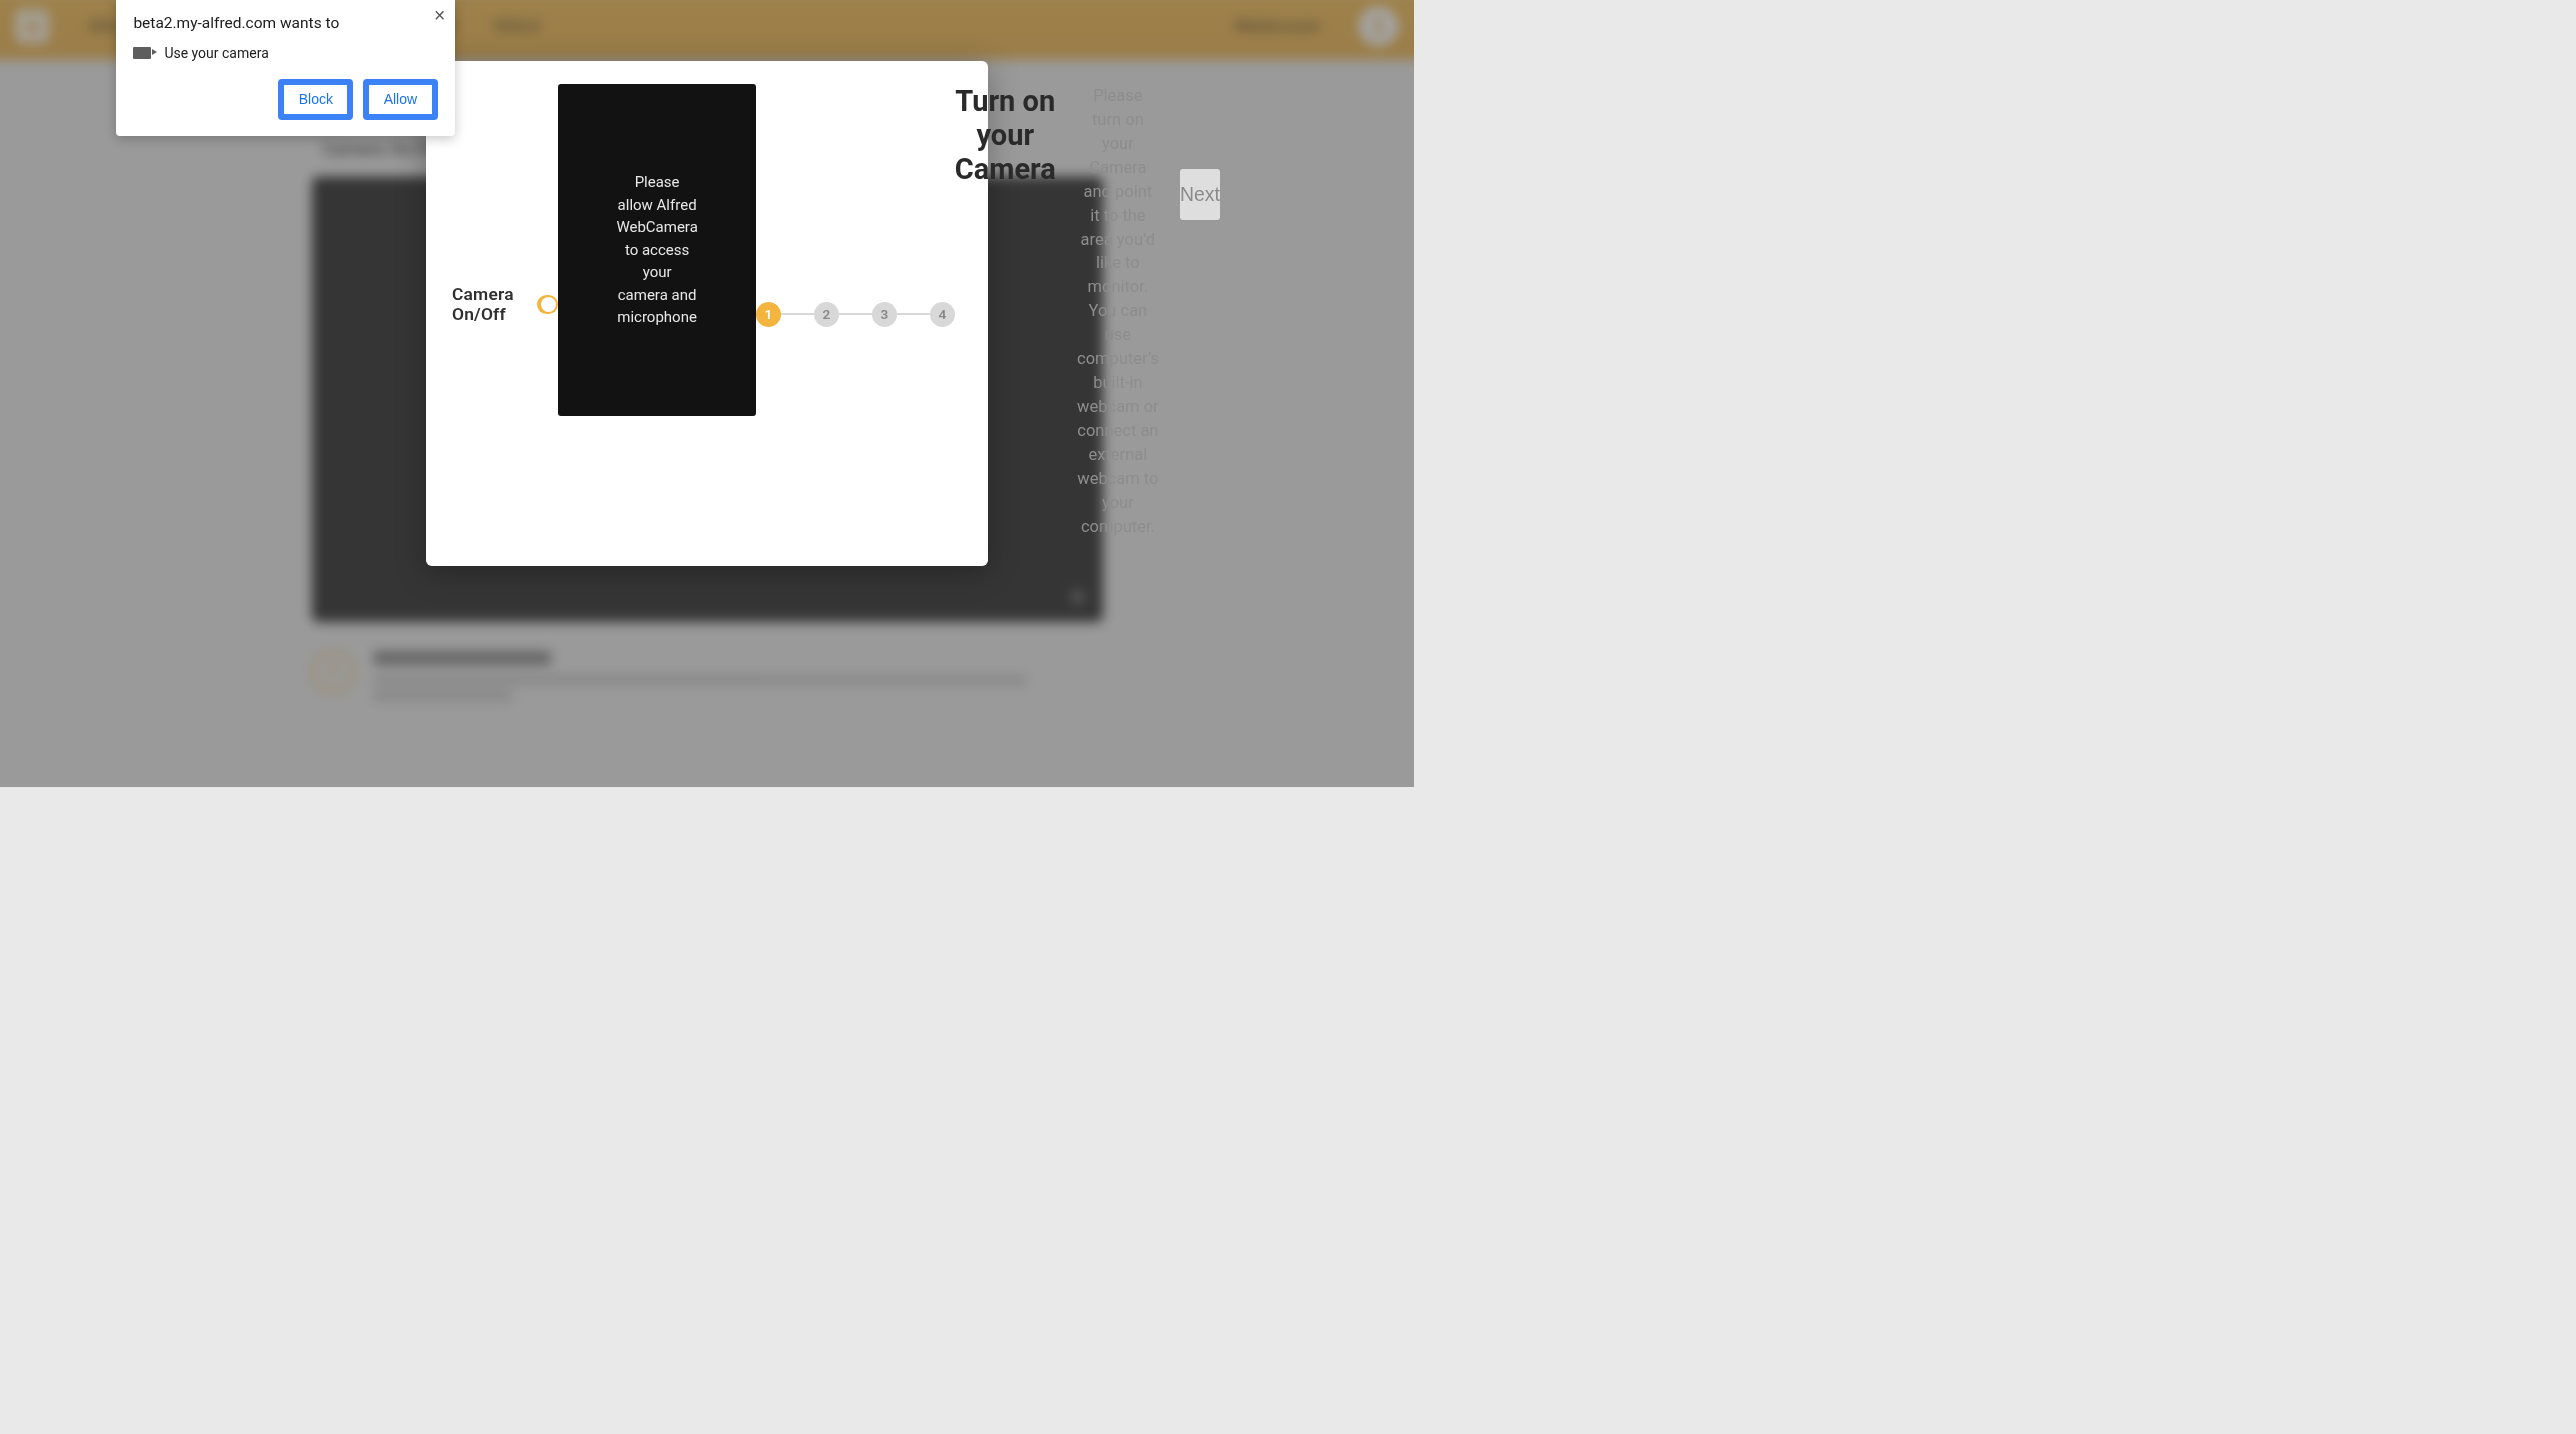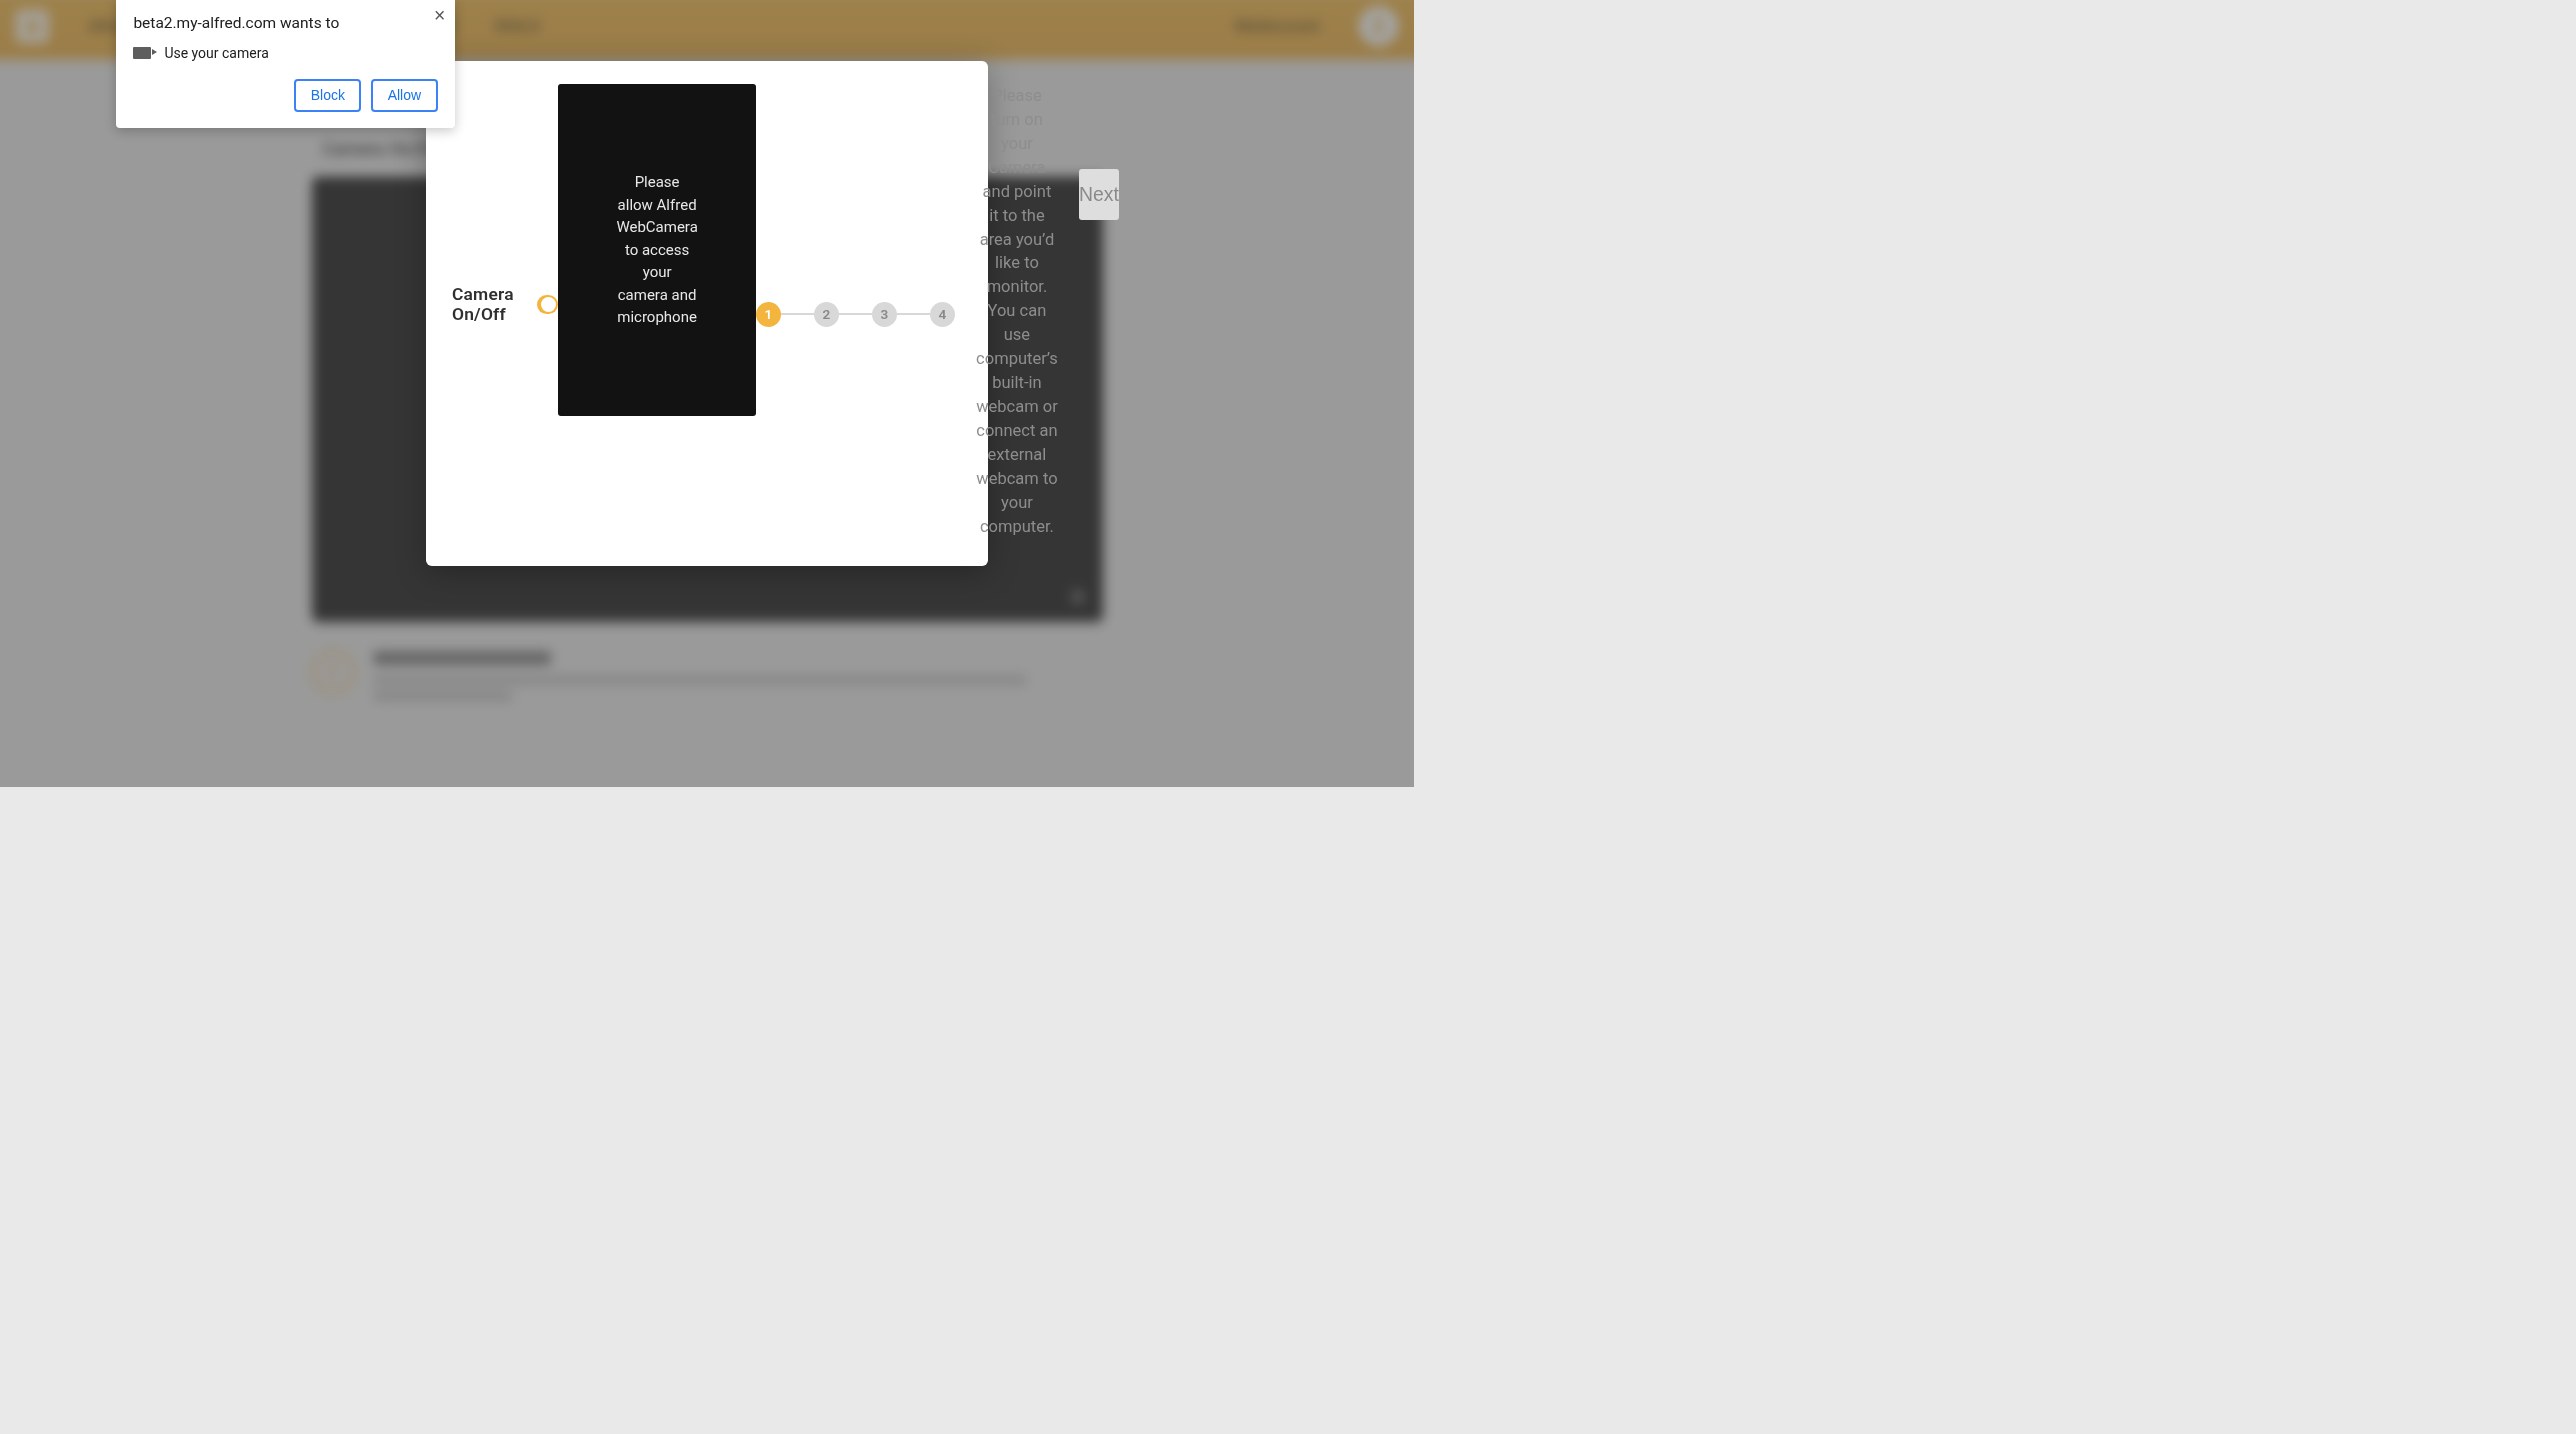--- a/index.html
+++ b/index.html
@@ -161,7 +161,7 @@
     }
     .perm .actions { display: flex; justify-content: flex-end; gap: 9.7px; }
     .perm .btn {
-      padding: 6.8px 14.5px; border: 2px solid #3b82f6; border-radius: 3.9px;
+      padding: 6.8px 14.5px; border: 6px solid #3b82f6; border-radius: 3.9px;
       background: #fff; color: #1a73e8; font-size: 14px; cursor: pointer;
     }
   </style>

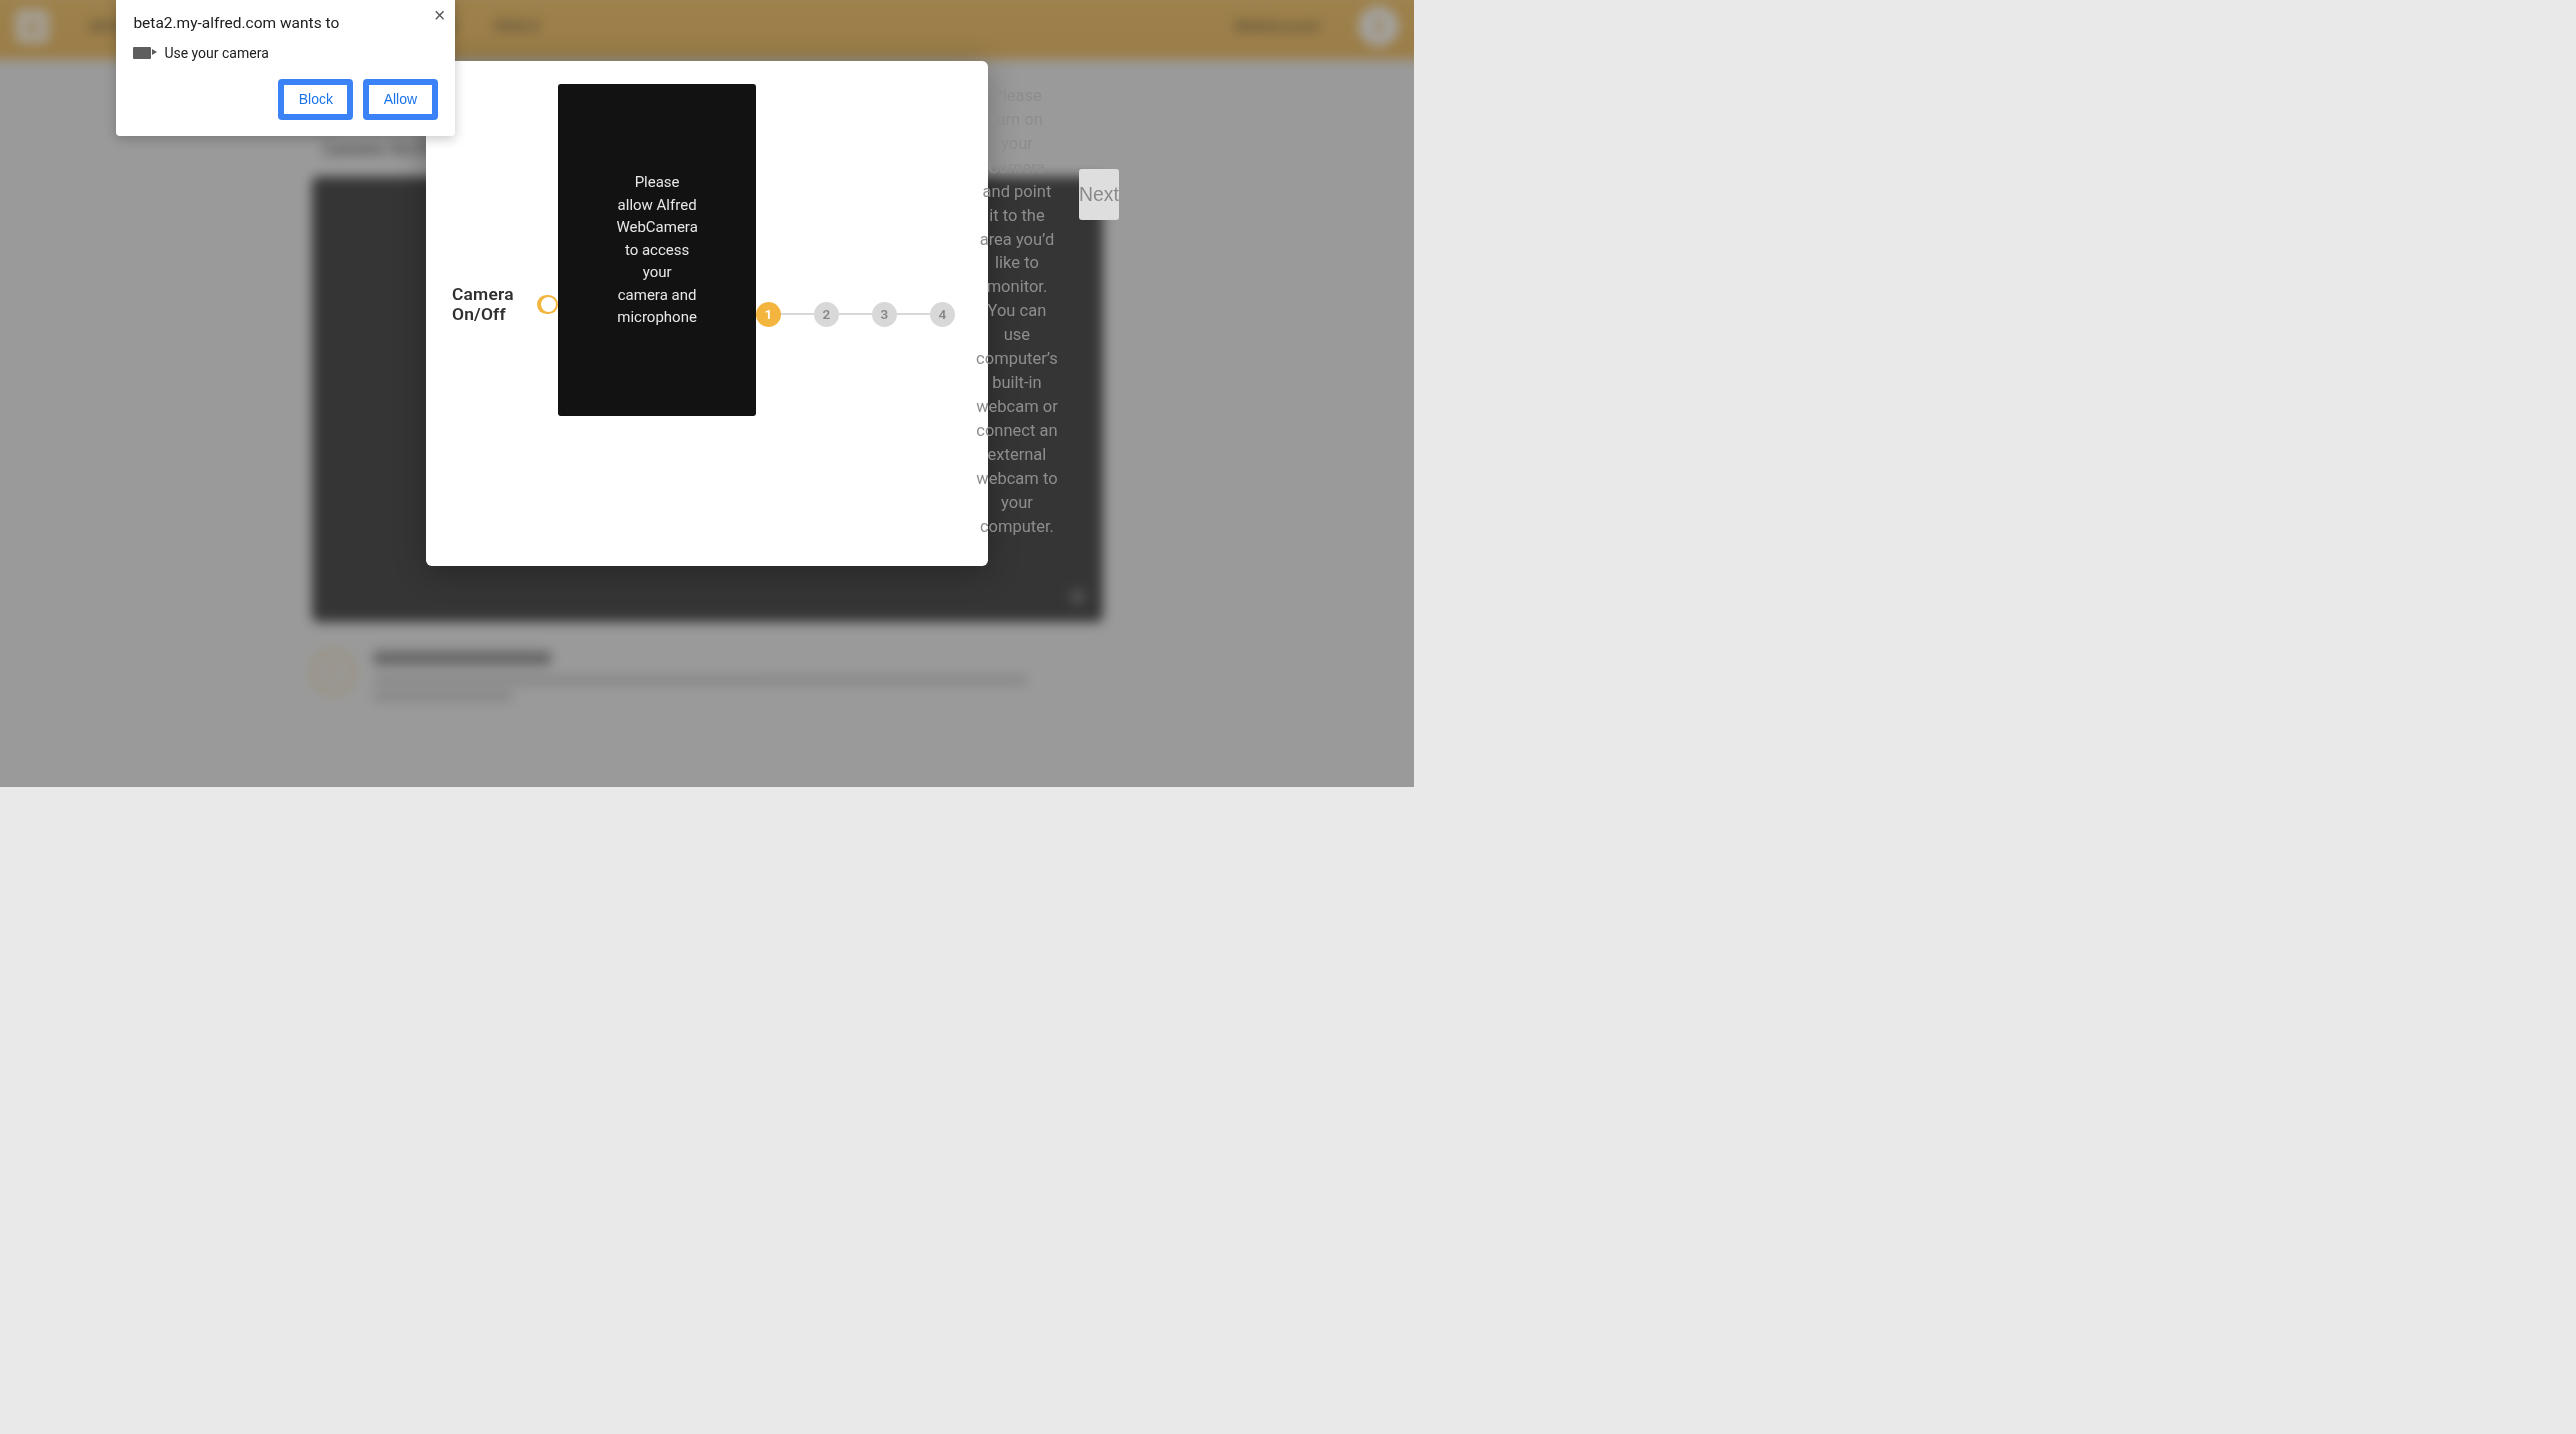--- a/index.html
+++ b/index.html
@@ -229,6 +229,7 @@
     <div class="step">4</div>
   </div>
 
+  <div class="modal-title">Turn on your Camera</div>
   <div class="modal-desc">Please turn on your Camera and point it to the area you’d like to monitor. You can use computer’s built-in webcam or connect an external webcam to your computer.</div>
 
   <button class="modal-next">Next</button>

